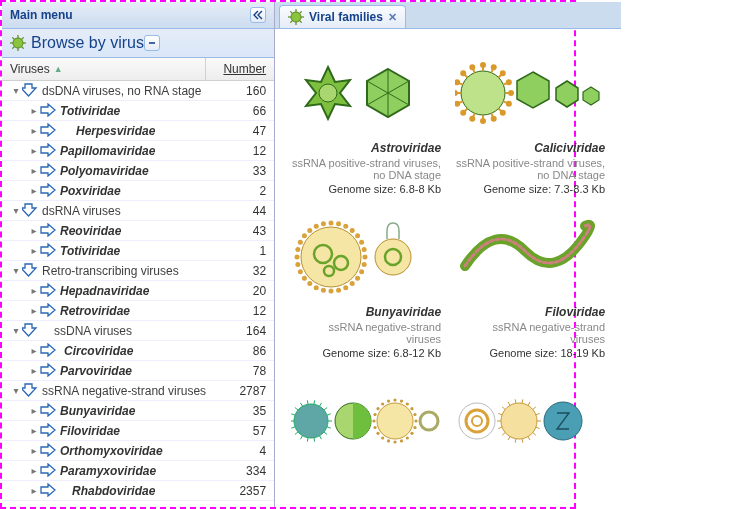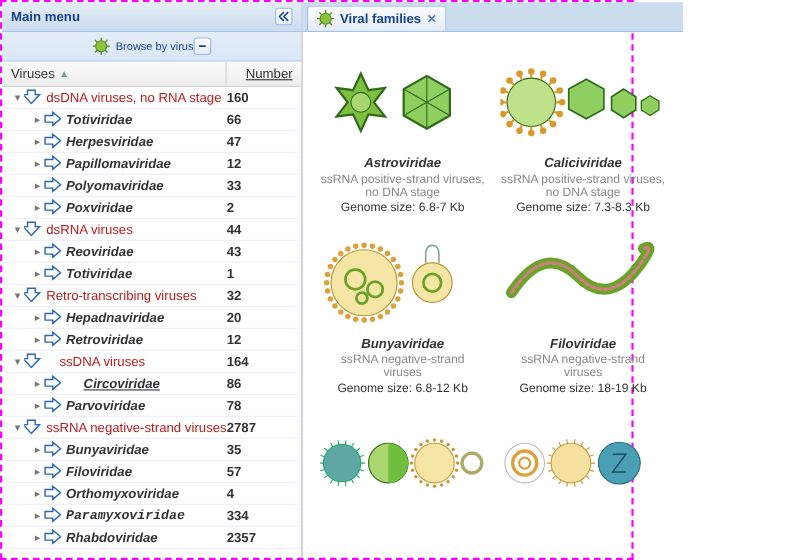--- a/index.html
+++ b/index.html
@@ -17,8 +17,8 @@
   .panel-subheader {
     background: linear-gradient(#e5ecf6, #d9e7f8);
     border-bottom: 1px solid #99bbe8;
-    color: #15428b; font-size: 10px;
-    padding: 5px 8px; display: flex; align-items: center; justify-content: center;
+    color: #15428b; font-size: 16px;
+    padding: 5px 8px; display: flex; align-items: center; justify-content: flex-start;
   }
   .collapse-btn, .minimize-btn {
     width: 16px; height: 16px; border: 1px solid #99bbe8; border-radius: 3px;

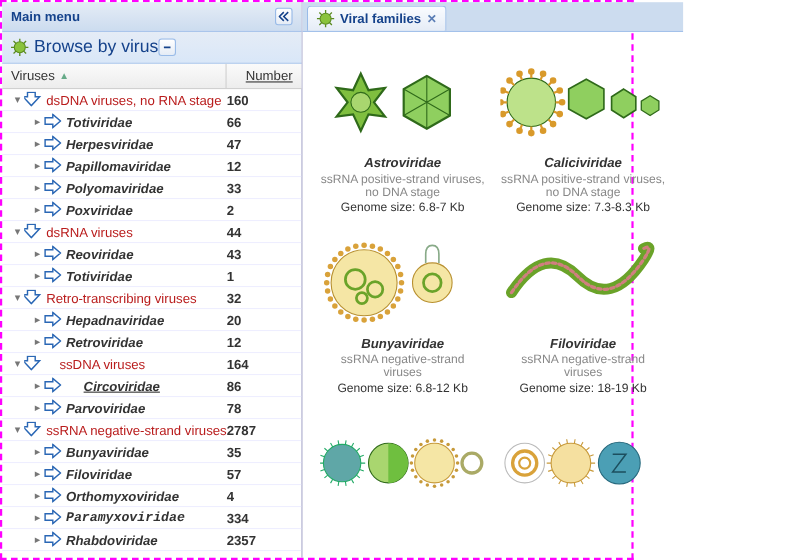--- a/index.html
+++ b/index.html
@@ -40,7 +40,7 @@
   .expander { width: 12px; height: 12px; display: inline-flex; align-items: center; justify-content: center; color: #777; font-size: 10px; cursor: pointer; }
   .arrow-icon { display: inline-block; line-height: 1; font-size: 14px; }
   .fam-label { font-weight: bold; font-style: italic; color: #333; }
-  .grp-label { color: #b91c1c; }
+  .grp-label { color: #404040; }
   .tabbar {
     background: linear-gradient(#ccdcef, #ccdcef);
     border-bottom: 1px solid #99bbe8; padding: 3px 4px 0; display: flex;

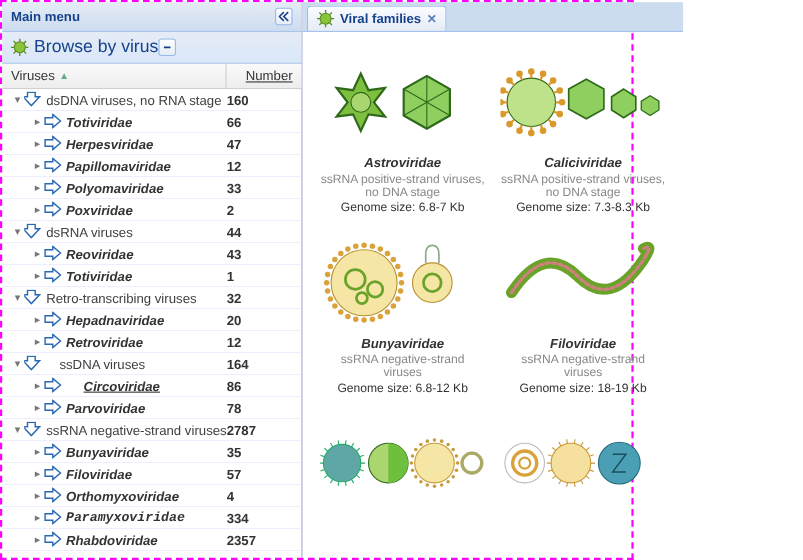--- a/index.html
+++ b/index.html
@@ -35,7 +35,7 @@
   .tree { flex: 1; overflow: auto; }
   .tree-row { display: flex; align-items: center; border-bottom: 1px solid #eef; height: 20px; }
   .tree-cell-name { flex: 1; display: flex; align-items: center; padding-left: 4px; overflow: hidden; white-space: nowrap; }
-  .tree-cell-num { width: 68px; text-align: left; padding-right: 8px; color: #333; font-weight: bold; }
+  .tree-cell-num { width: 68px; text-align: right; padding-right: 8px; color: #333; }
   .indent { display: inline-block; }
   .expander { width: 12px; height: 12px; display: inline-flex; align-items: center; justify-content: center; color: #777; font-size: 10px; cursor: pointer; }
   .arrow-icon { display: inline-block; line-height: 1; font-size: 14px; }

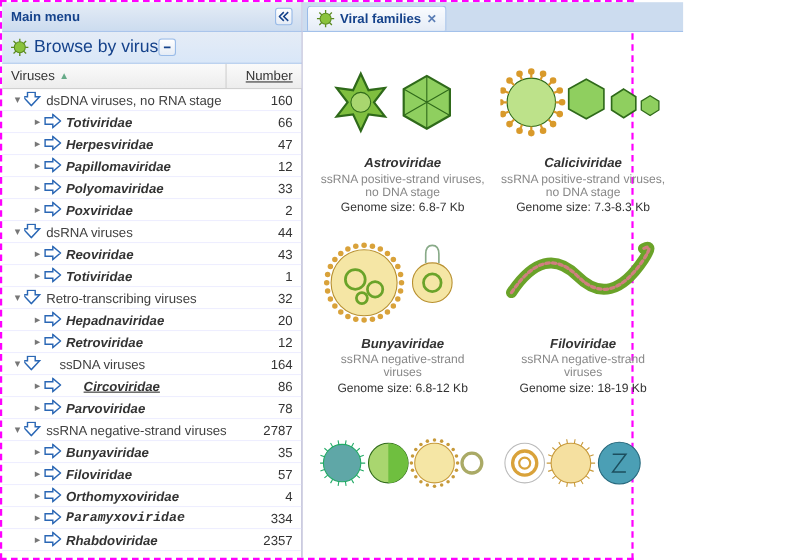--- a/index.html
+++ b/index.html
@@ -133,7 +133,7 @@
             <span class="arrow-icon"><svg width="16" height="14" viewBox="0 0 16 14">
                 <path d="M1 4 h7 v-3 l7 6 l-7 6 v-3 h-7 z" fill="#fff" stroke="#2a67b5" stroke-width="1.3"></path>
               </svg></span>
-            <span class="fam-label" style="margin-left: 4px;">Herpesviridae</span>
+            <span class="fam-label" style="margin-left: 20px;">Herpesviridae</span>
           </div>
           <div class="tree-cell-num">47</div>
         </div>

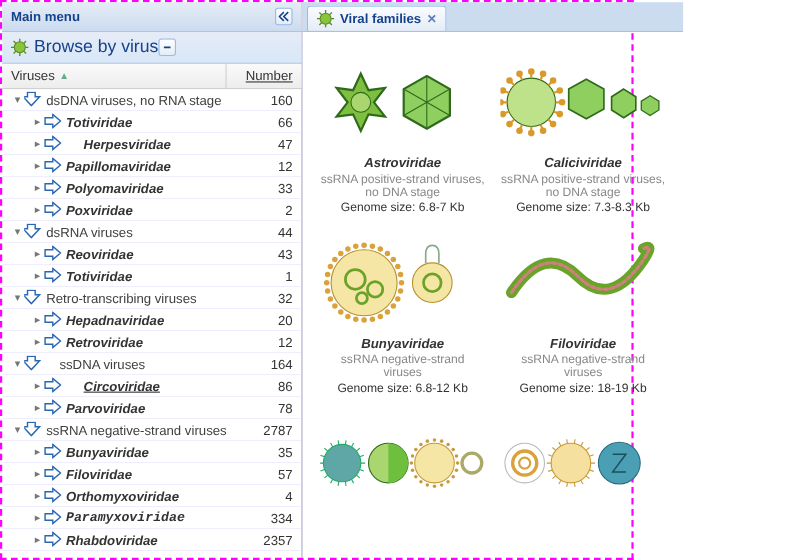--- a/index.html
+++ b/index.html
@@ -54,7 +54,7 @@
   .tab-close { color: #5a7db5; font-size: 11px; cursor: pointer; }
   .virus-icon { width: 16px; height: 16px; }
   .card-area { flex: 1; display: grid; grid-template-columns: 1fr 1fr; gap: 10px 6px; padding: 20px 12px 8px; overflow: auto; align-content: start; }
-  .card { text-align: center; padding: 4px 4px 8px; }
+  .card { text-align: right; padding: 4px 4px 8px; }
   .card-img { height: 80px; display: flex; align-items: center; justify-content: center; margin-bottom: 8px; }
   .card-title { font-weight: bold; font-style: italic; color: #333; margin-bottom: 2px; }
   .card-sub { color: #888; font-size: 11px; }

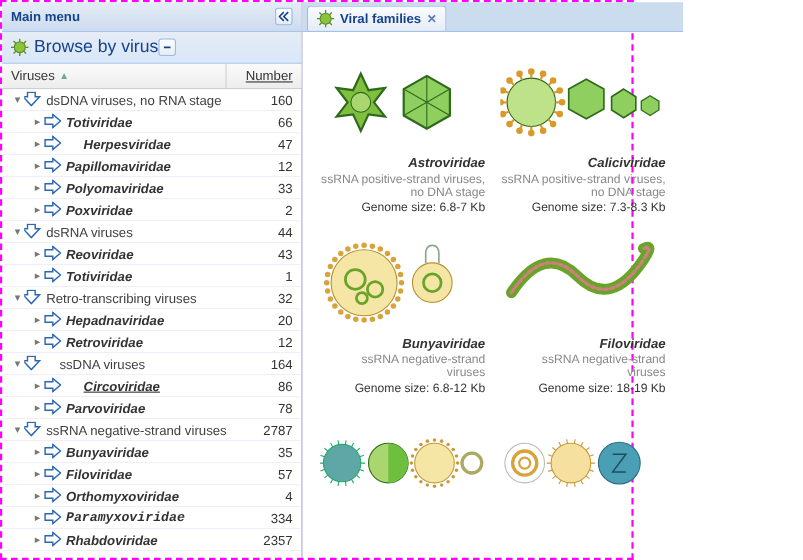--- a/index.html
+++ b/index.html
@@ -374,7 +374,7 @@
           </div>
           <div class="card-title">Astroviridae</div>
           <div class="card-sub">ssRNA positive-strand viruses, no DNA stage</div>
-          <div class="card-size">Genome size: 6.8-7 Kb</div>
+          <div class="card-size">Genome size: 6.8-8 Kb</div>
         </div>
         <div class="card">
           <div class="card-img">

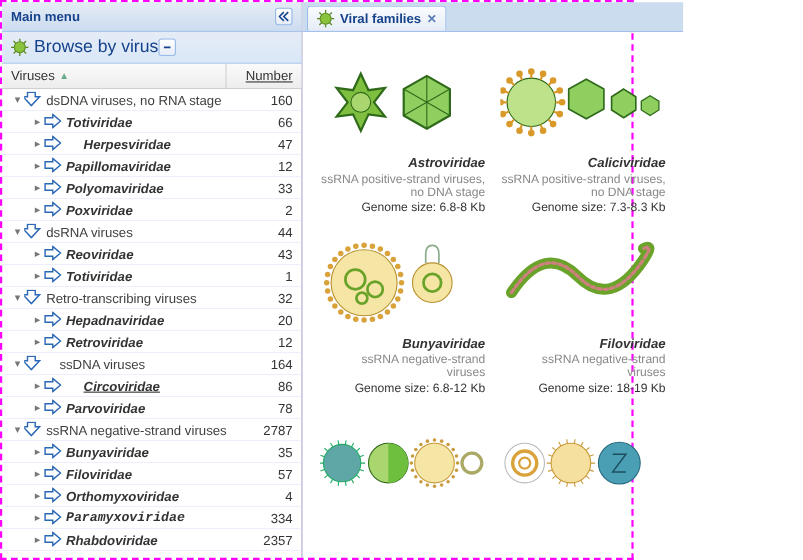--- a/index.html
+++ b/index.html
@@ -254,7 +254,7 @@
             <span class="arrow-icon"><svg width="16" height="14" viewBox="0 0 16 14">
                 <path d="M1 4 h7 v-3 l7 6 l-7 6 v-3 h-7 z" fill="#fff" stroke="#2a67b5" stroke-width="1.3"></path>
               </svg></span>
-            <span class="fam-label" style="margin-left: 20px; text-decoration: underline;">Circoviridae</span>
+            <span class="fam-label" style="margin-left: 8px;">Circoviridae</span>
           </div>
           <div class="tree-cell-num">86</div>
         </div>

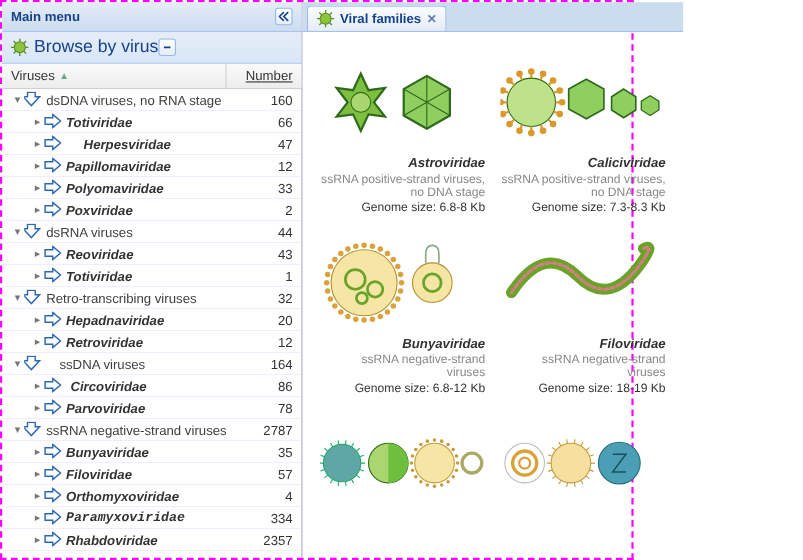--- a/index.html
+++ b/index.html
@@ -320,7 +320,7 @@
             <span class="arrow-icon"><svg width="16" height="14" viewBox="0 0 16 14">
                 <path d="M1 4 h7 v-3 l7 6 l-7 6 v-3 h-7 z" fill="#fff" stroke="#2a67b5" stroke-width="1.3"></path>
               </svg></span>
-            <span class="fam-label" style="margin-left: 4px; font-family: Liberation Mono, monospace;">Paramyxoviridae</span>
+            <span class="fam-label" style="margin-left: 4px;">Paramyxoviridae</span>
           </div>
           <div class="tree-cell-num">334</div>
         </div>

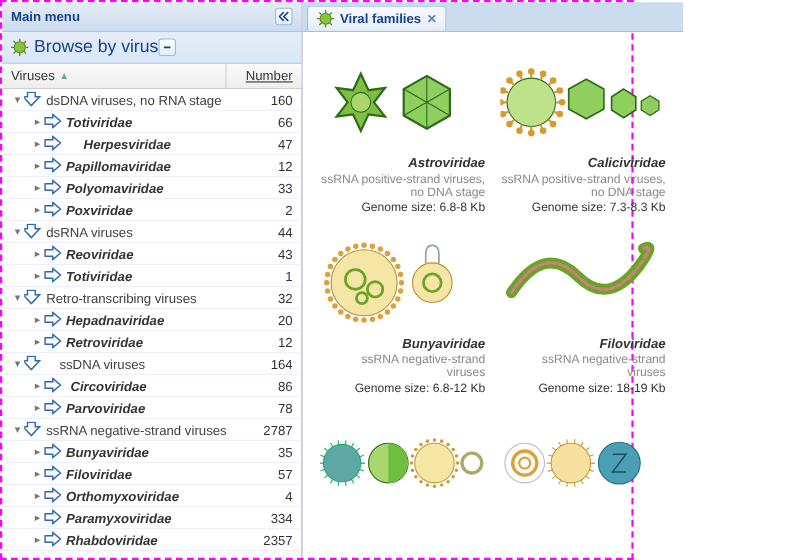--- a/index.html
+++ b/index.html
@@ -331,7 +331,7 @@
             <span class="arrow-icon"><svg width="16" height="14" viewBox="0 0 16 14">
                 <path d="M1 4 h7 v-3 l7 6 l-7 6 v-3 h-7 z" fill="#fff" stroke="#2a67b5" stroke-width="1.3"></path>
               </svg></span>
-            <span class="fam-label" style="margin-left: 4px;">Rhabdoviridae</span>
+            <span class="fam-label" style="margin-left: 16px;">Rhabdoviridae</span>
           </div>
           <div class="tree-cell-num">2357</div>
         </div>

